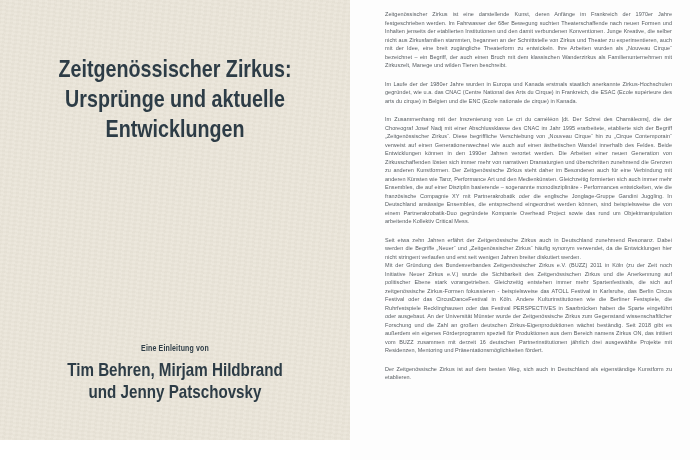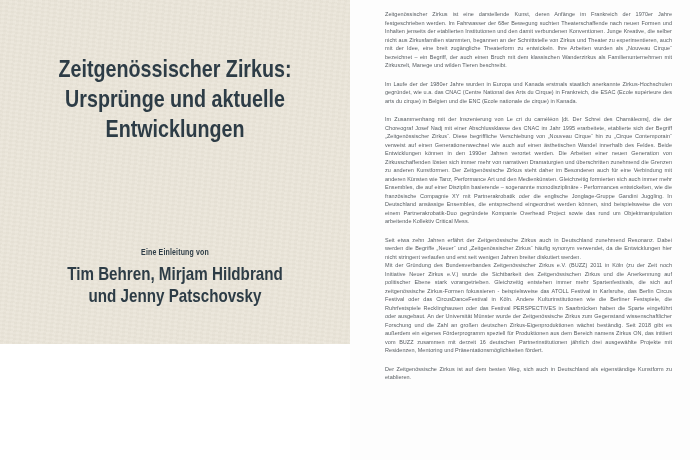--- a/index.html
+++ b/index.html
@@ -17,7 +17,7 @@
   
   .left-page {
     position: relative;
-    width: 350px; height: 344px;
+    width: 350px; height: 440px;
     background-color: #eae5d9;
     background-image:
       repeating-linear-gradient(7deg, rgba(255,255,255,0.05) 0 2px, rgba(0,0,0,0.012) 2px 4px),

